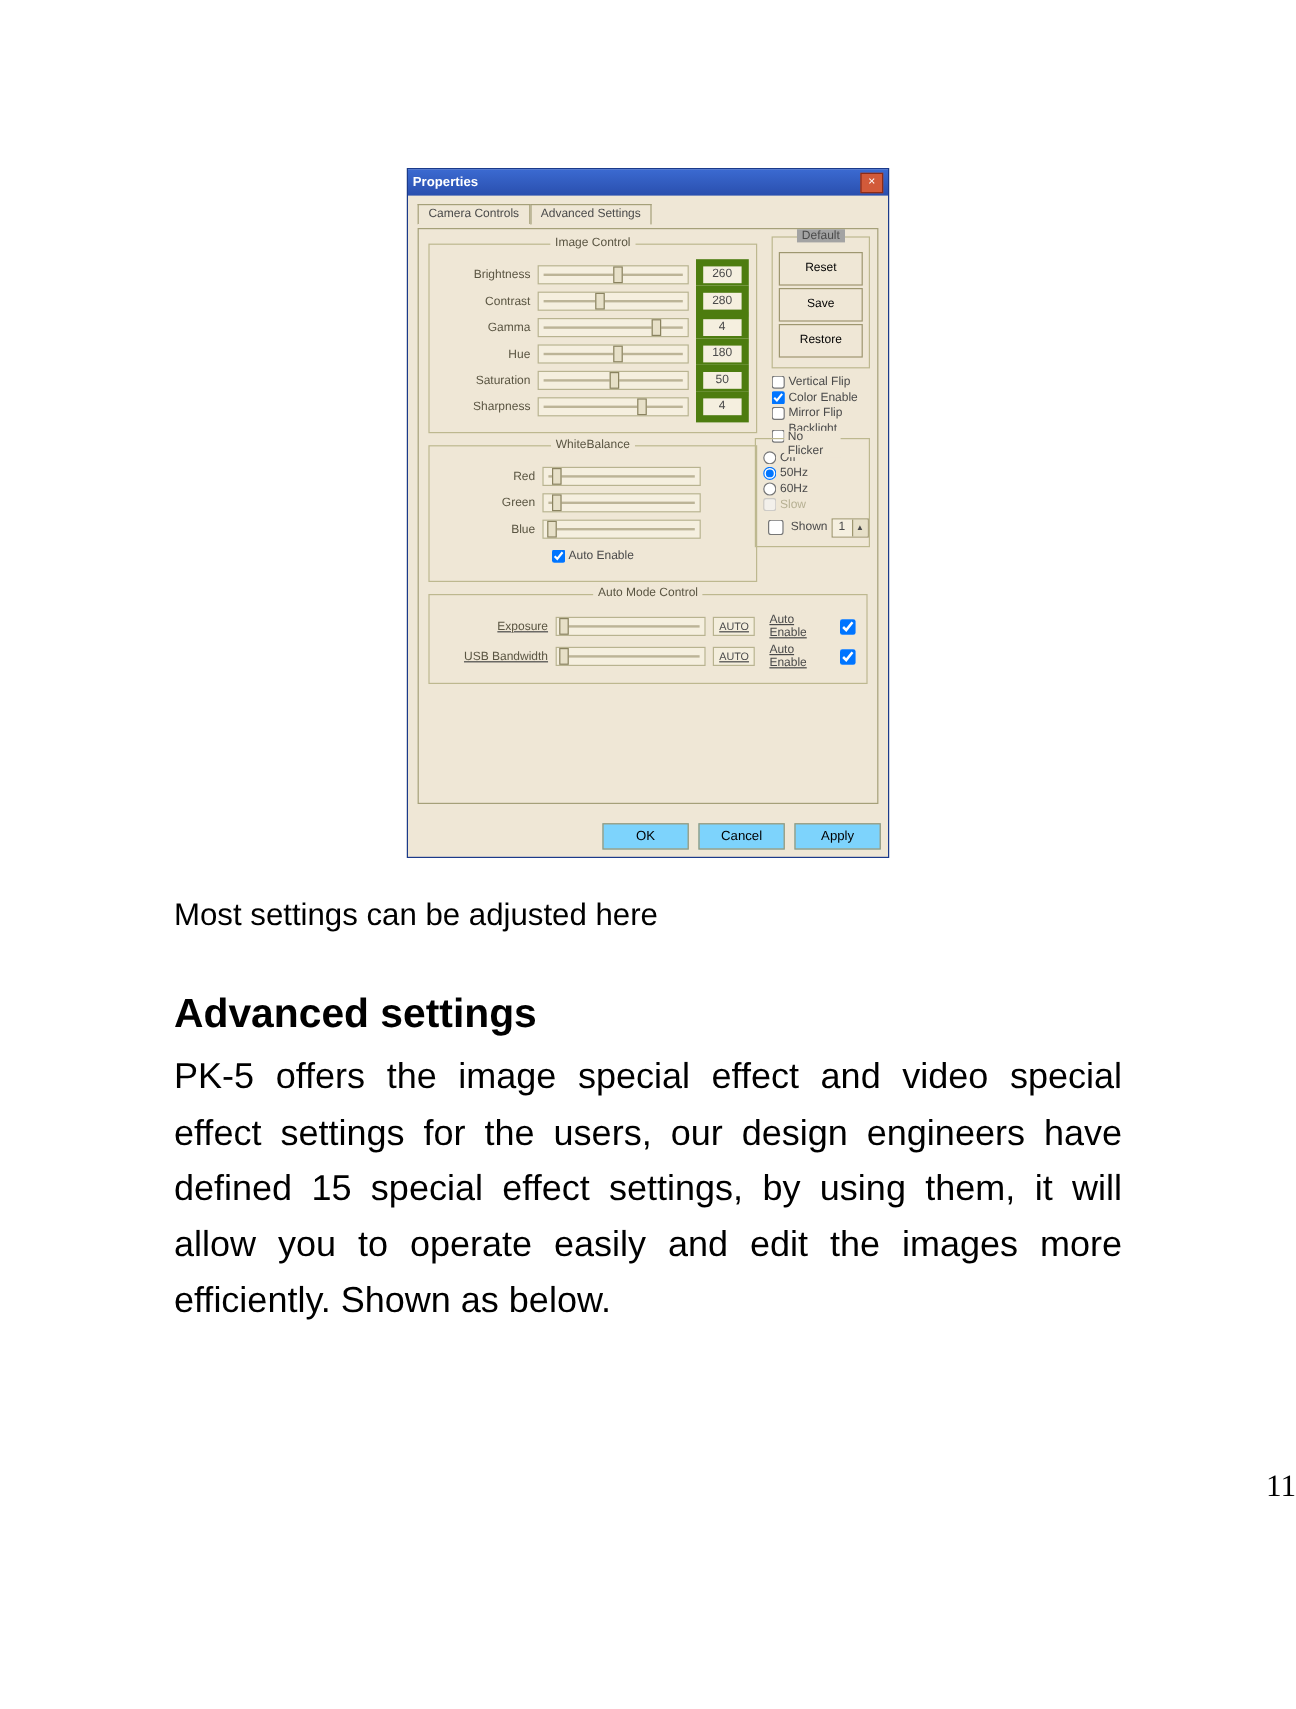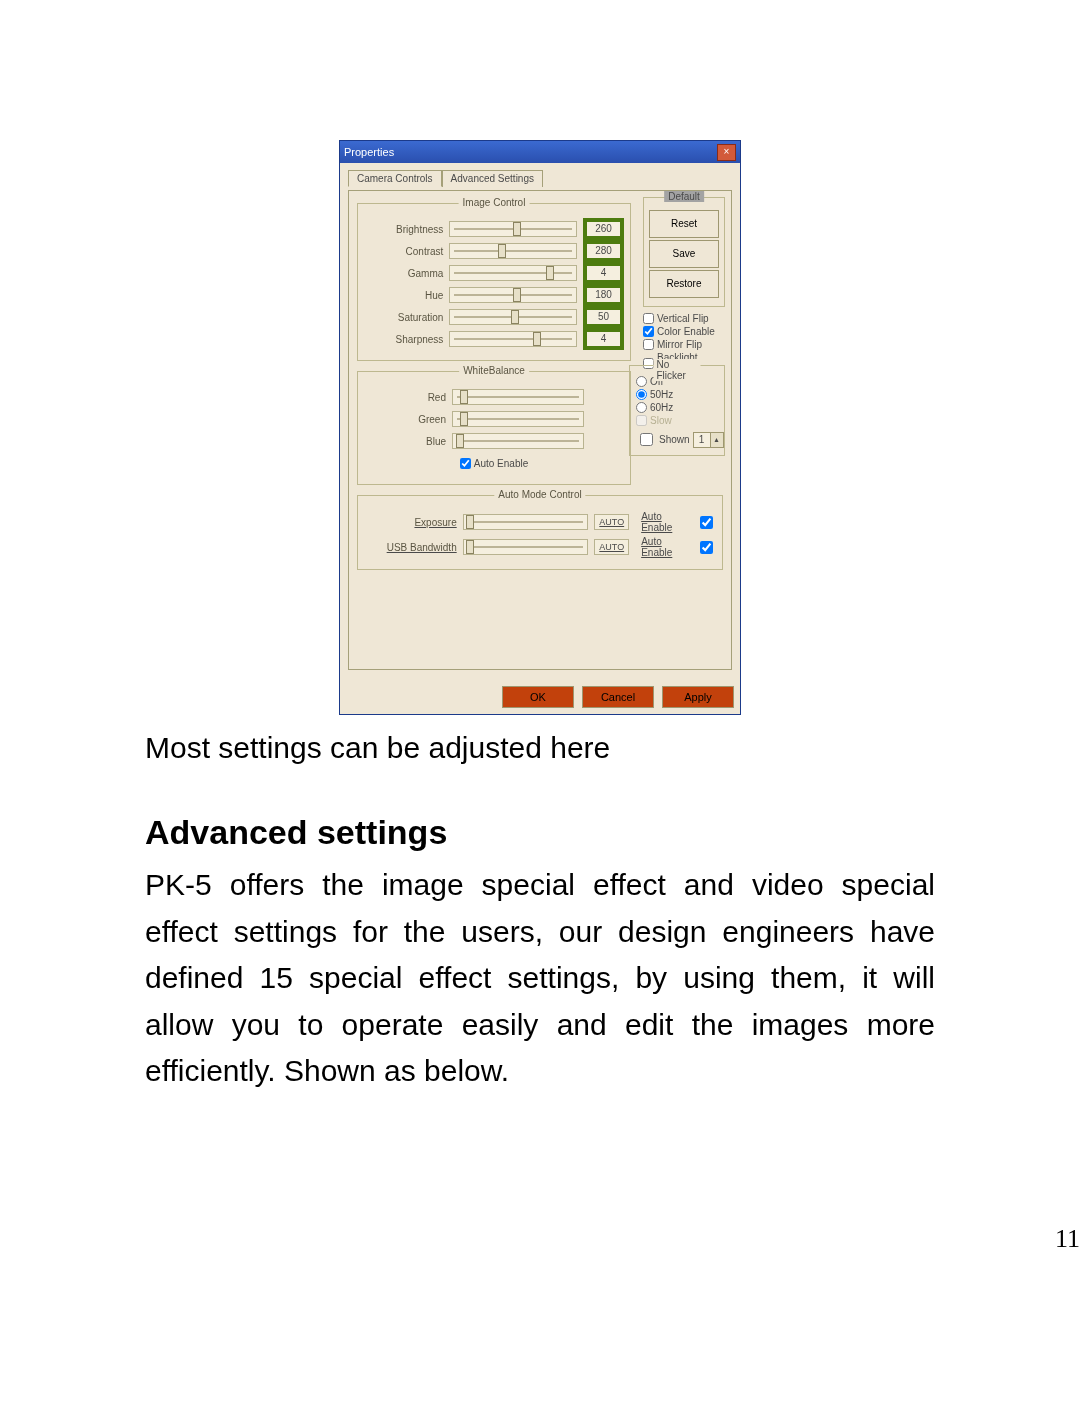--- a/index.html
+++ b/index.html
@@ -61,7 +61,7 @@
   }
   .titlebar span.title {
     color: #fff;
-    font-weight: normal;
+    font-weight: bold;
     font-size: 11px;
   }
   .close {

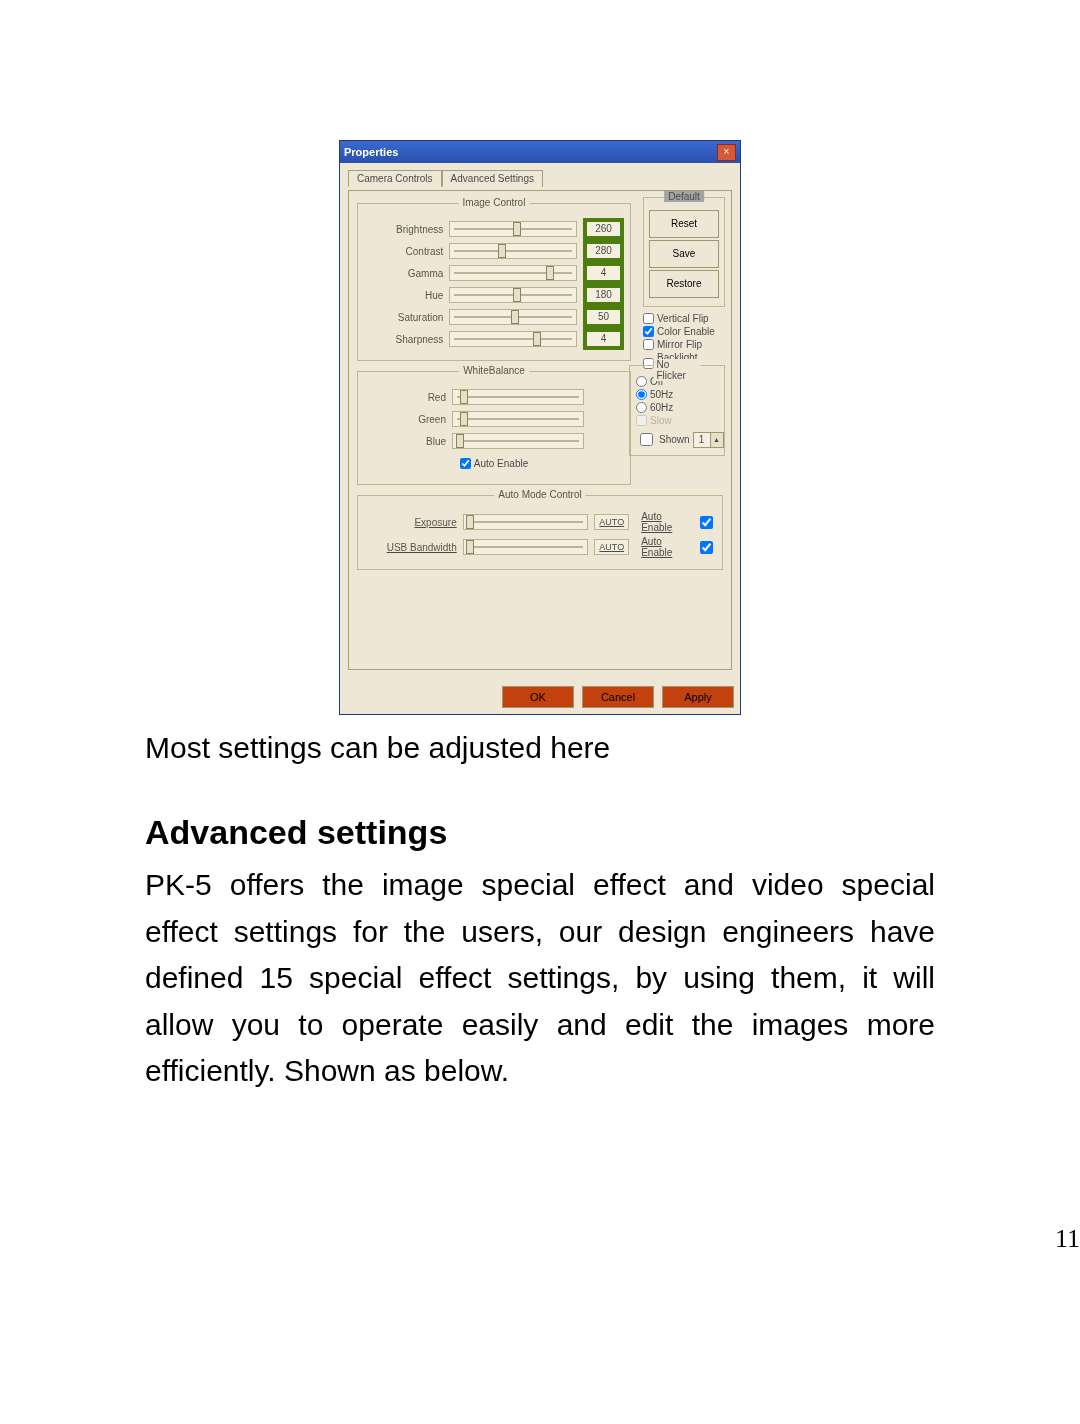--- a/index.html
+++ b/index.html
@@ -151,7 +151,7 @@
   .val {
     width: 34px;
     text-align: center;
-    border: 4px solid #4d7c0f;
+    border: 6px solid #4d7c0f;
     background: #f5efdf;
     margin-left: 6px;
     height: 14px;

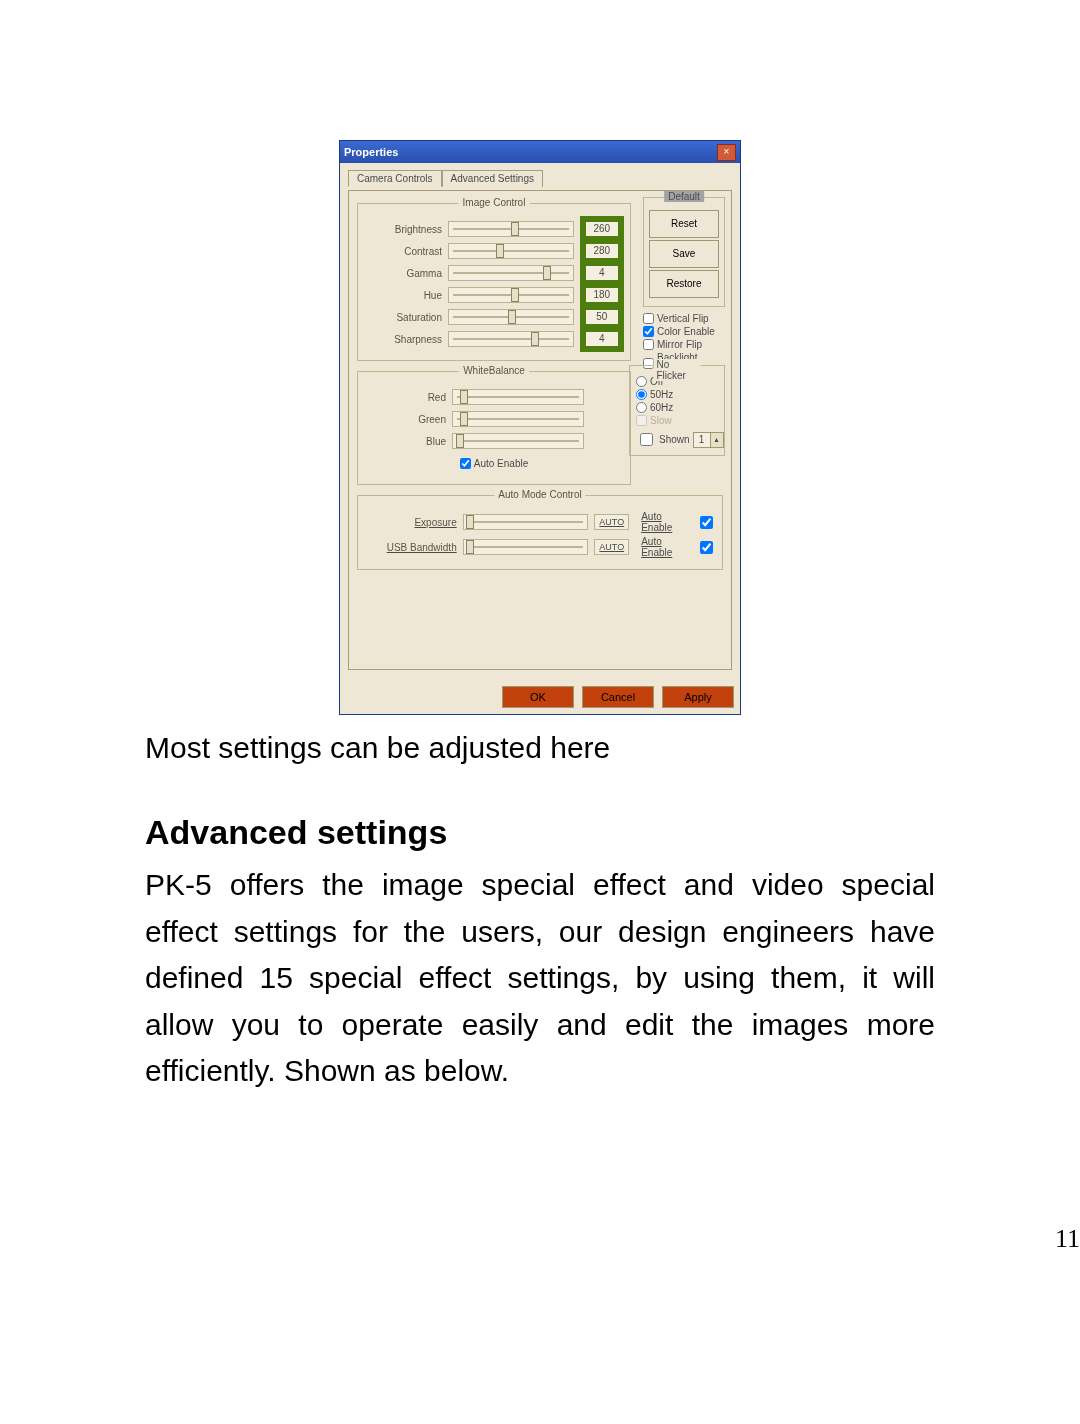--- a/index.html
+++ b/index.html
@@ -239,7 +239,7 @@
     padding:6px 6px 6px 0;
   }
   .dlgbtn {
-    width:72px;height:22px;border:1px solid #9e9770;background:#c2410c;
+    width:72px;height:22px;border:1px solid #9e9770;background:#7dd3fc;
     font-size:11px;
   }
 </style>

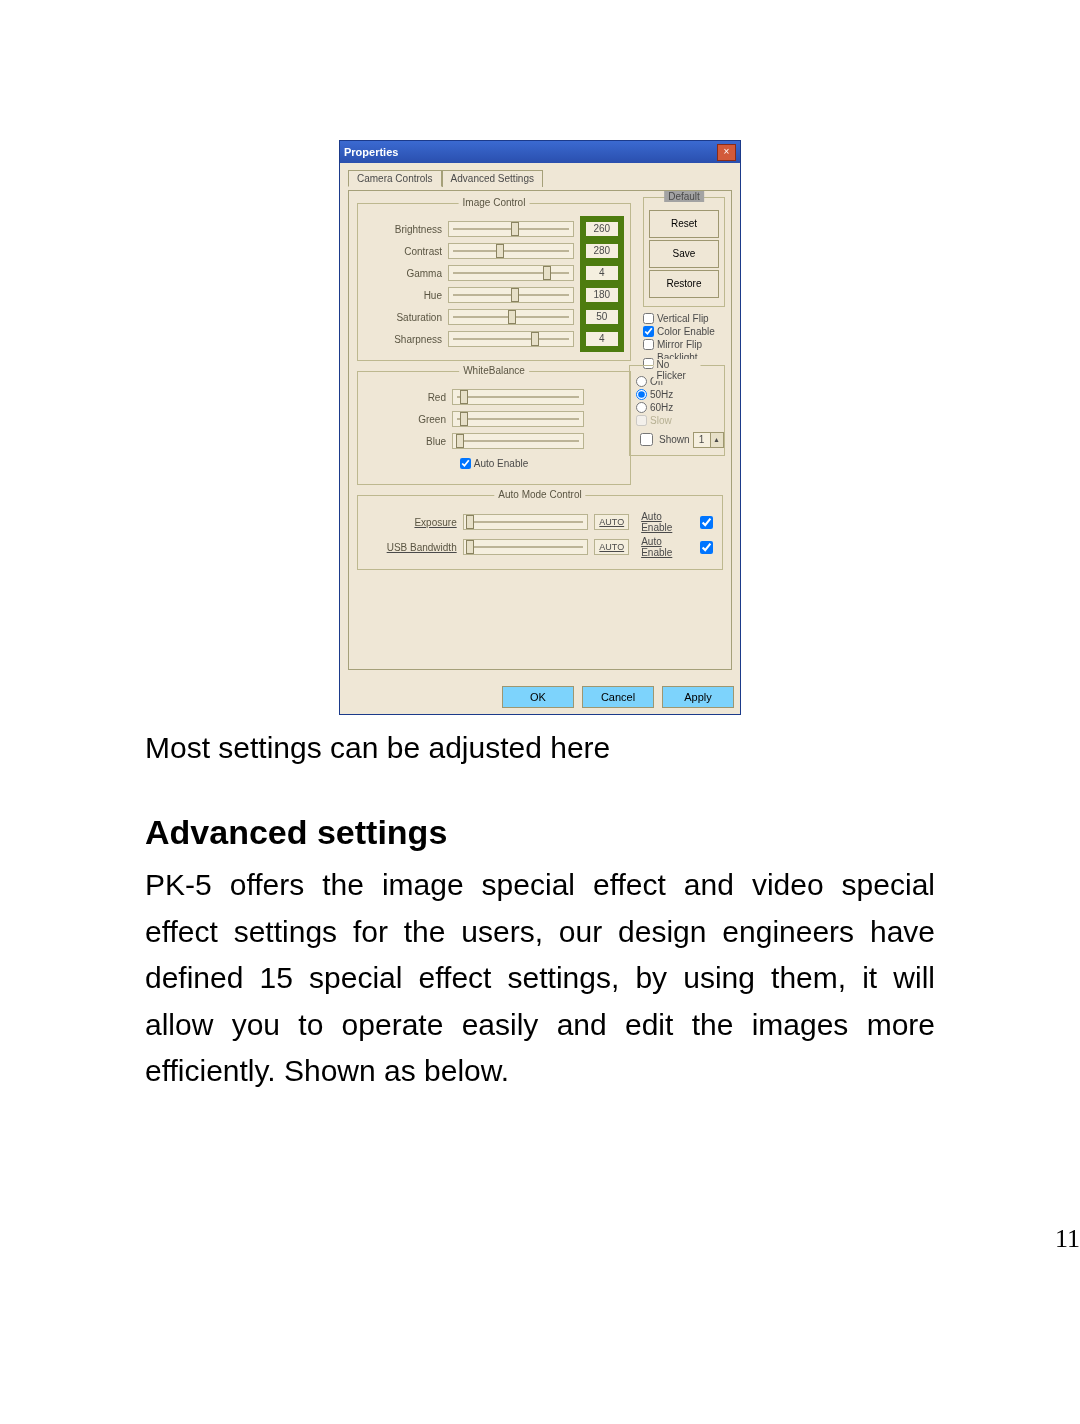--- a/index.html
+++ b/index.html
@@ -18,8 +18,8 @@
     box-sizing: border-box;
   }
   .caption {
-    font-size: 30px;
-    margin-top: 16px;
+    font-size: 26px;
+    margin-top: 32px;
     margin-bottom: 48px;
   }
   .heading {

